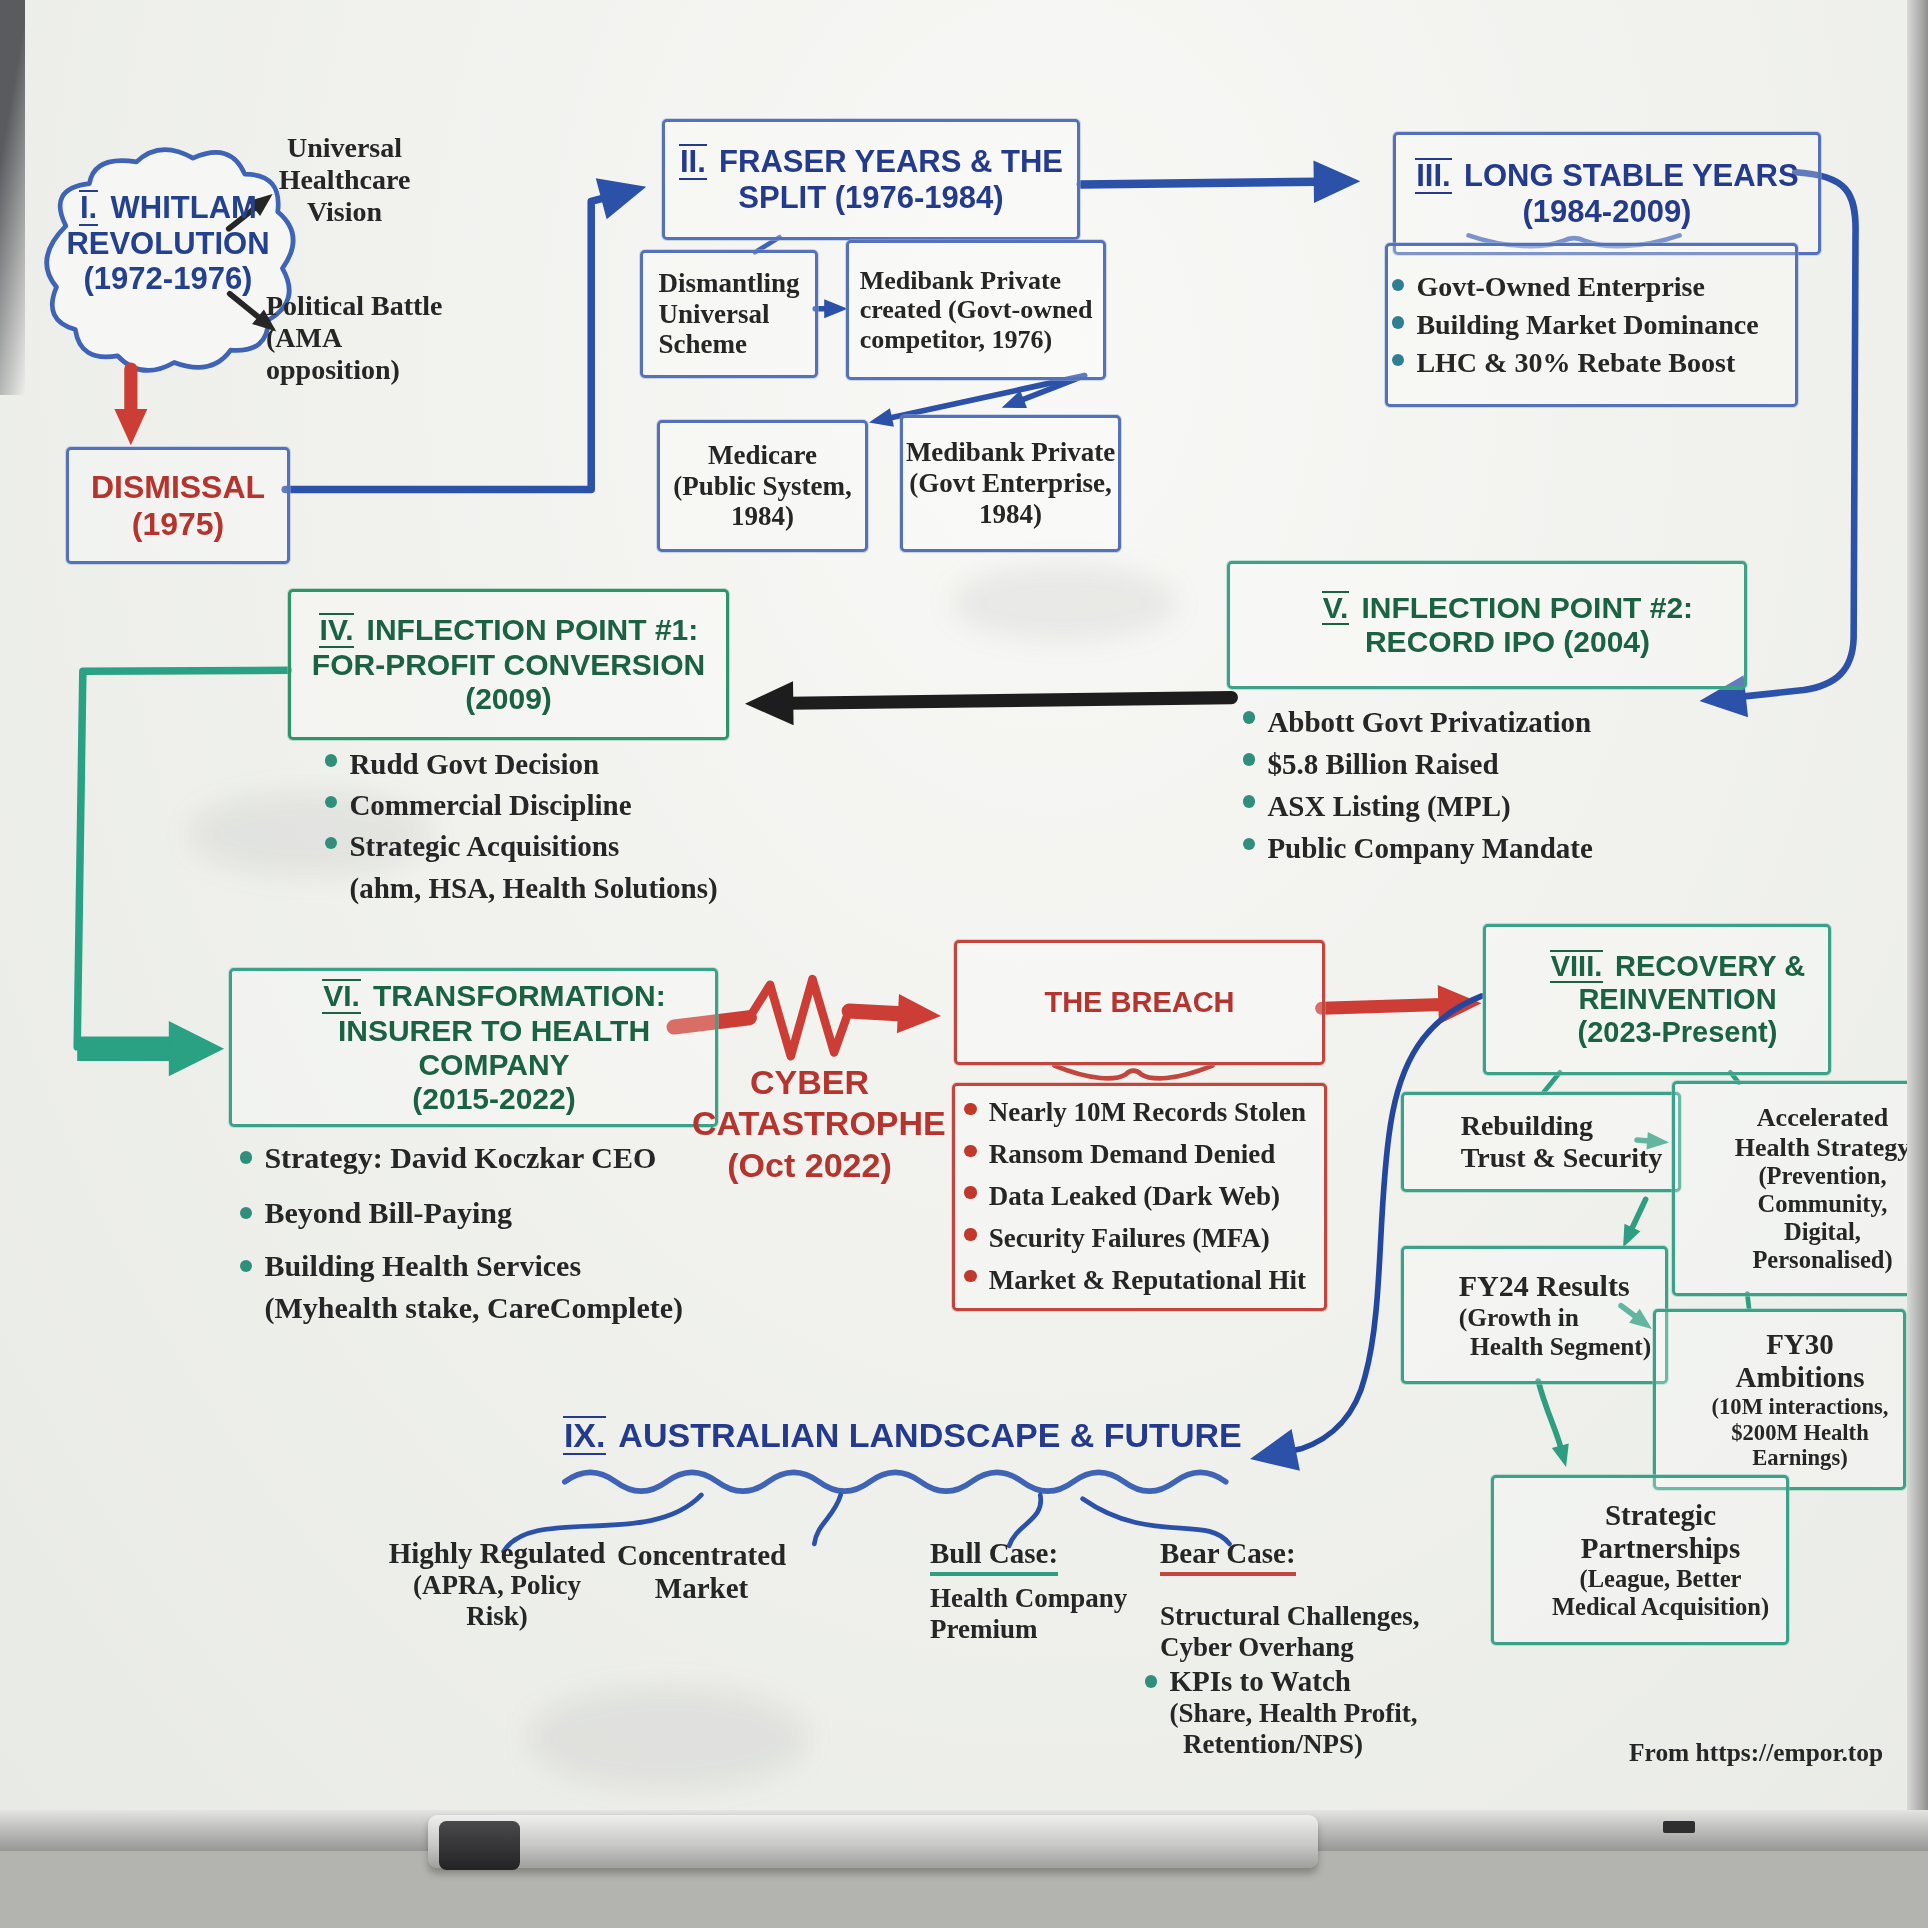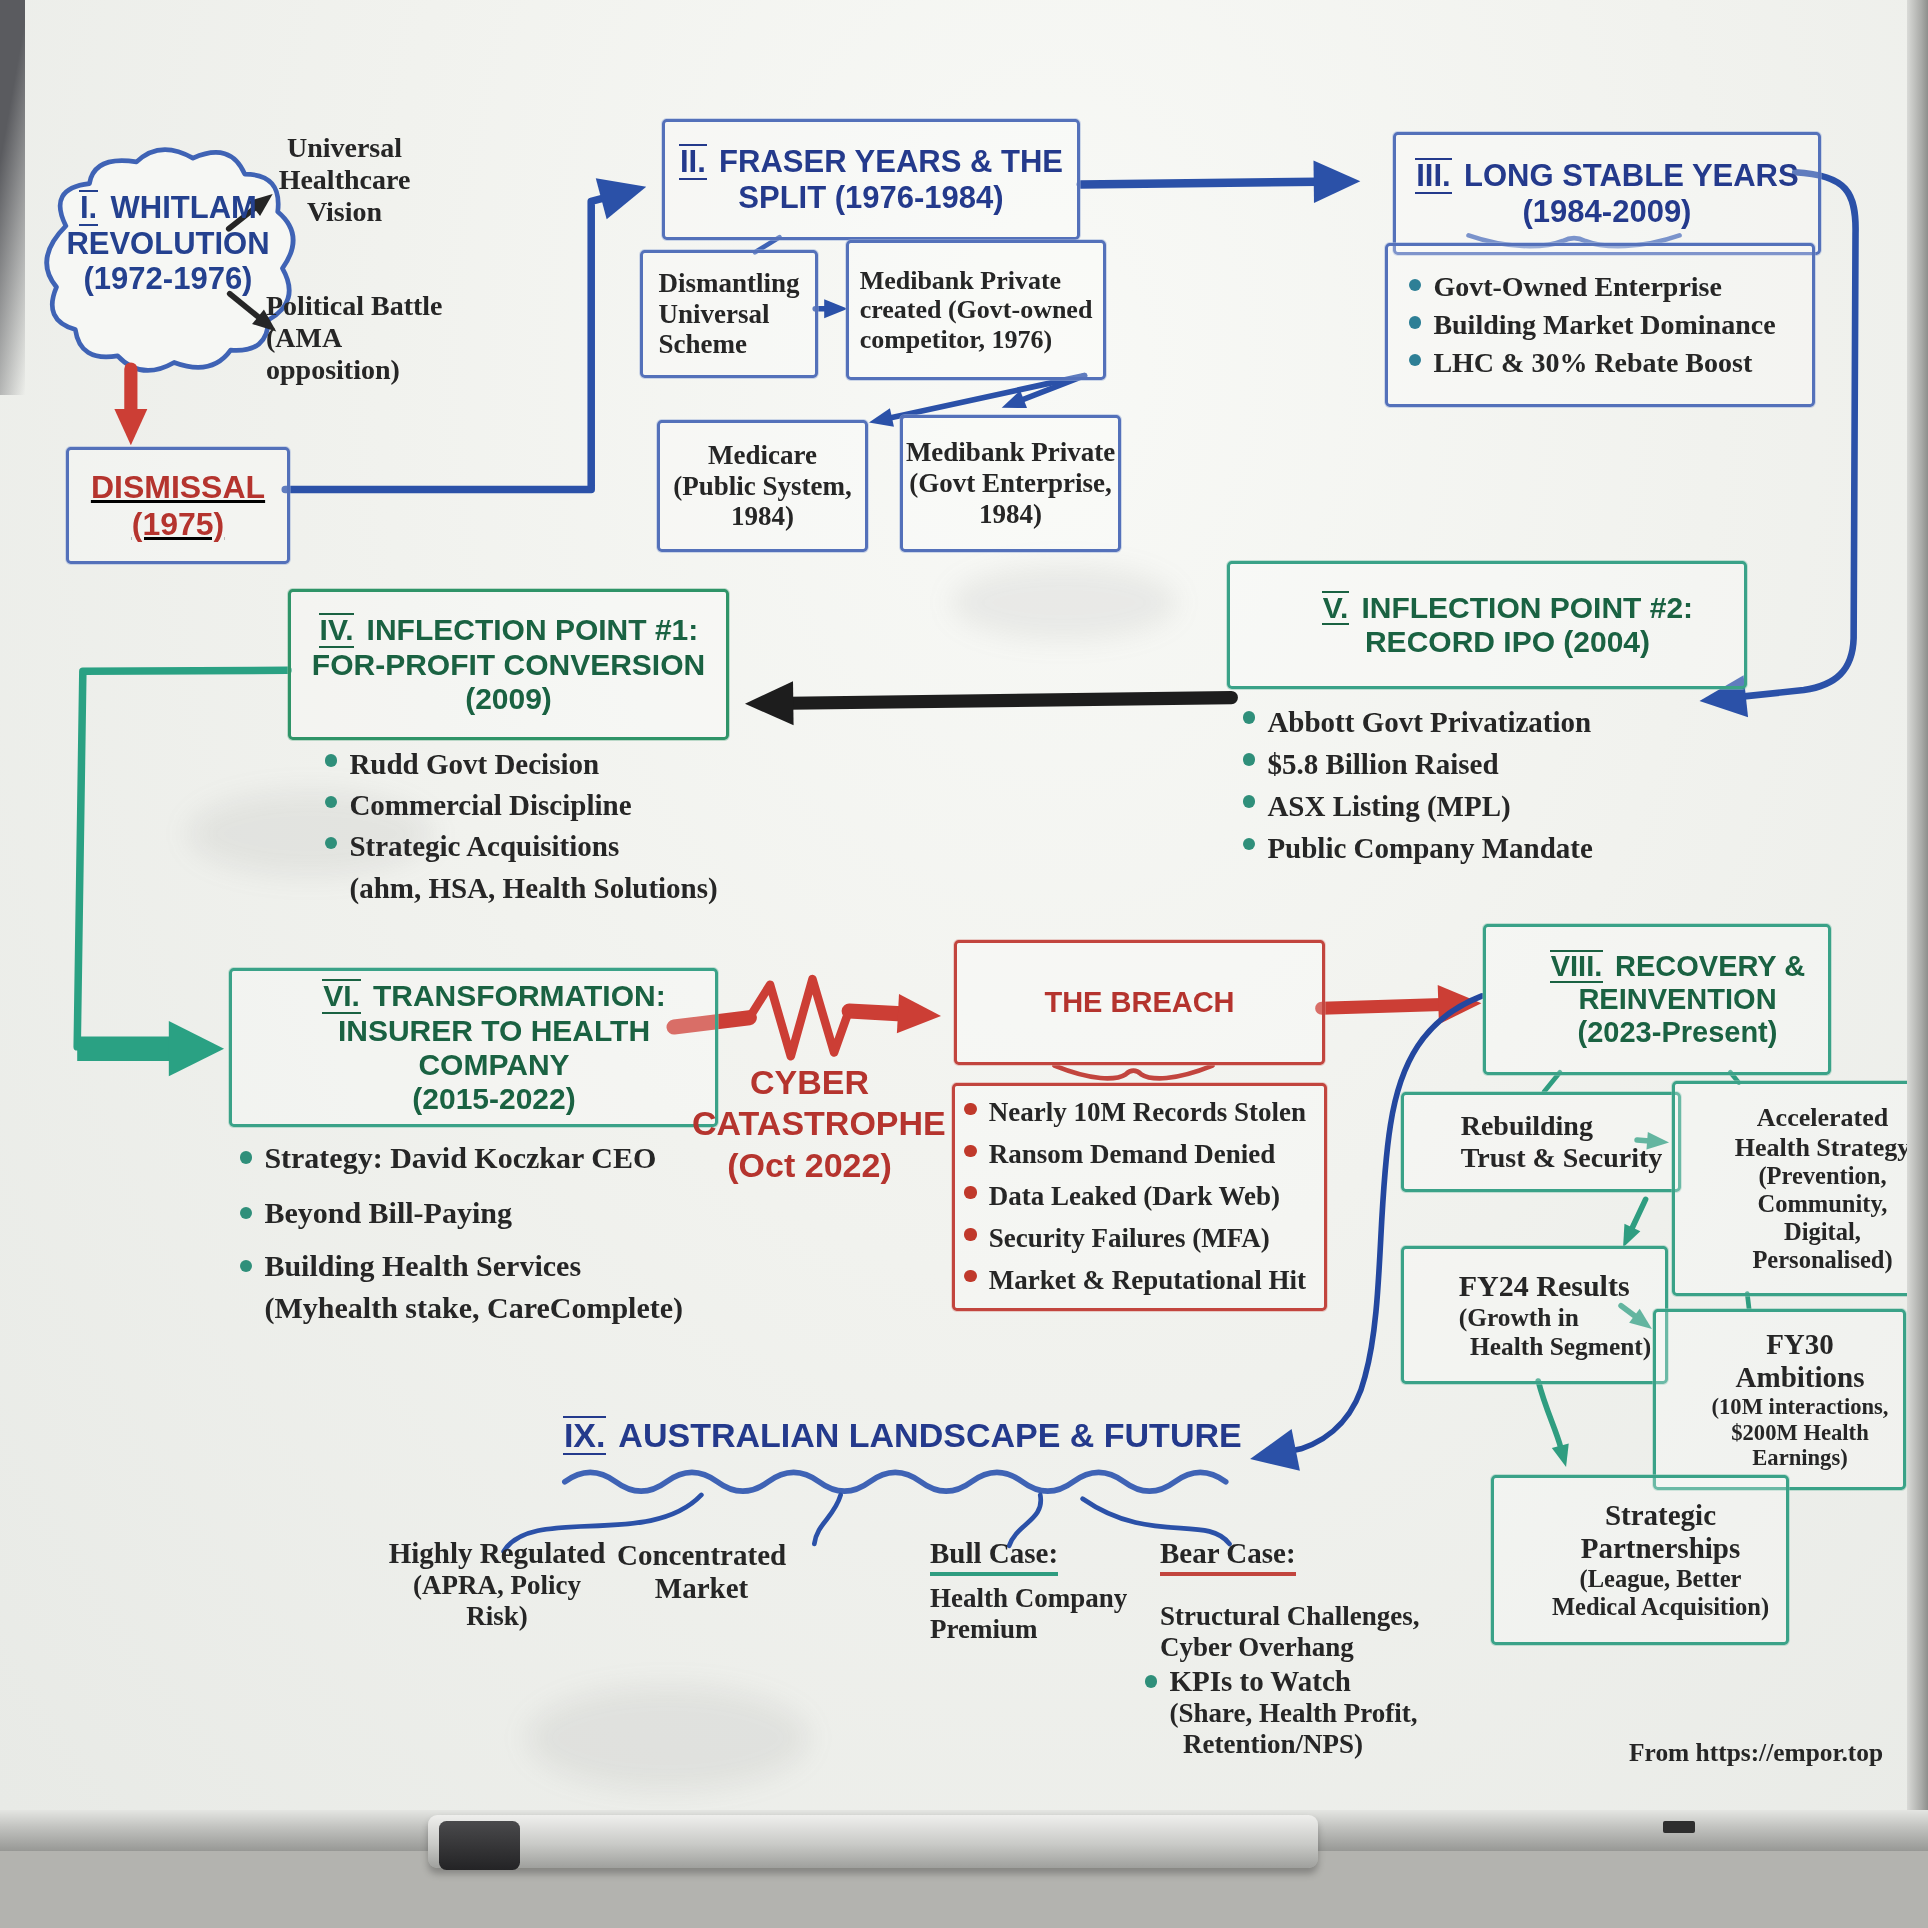--- a/index.html
+++ b/index.html
@@ -249,7 +249,7 @@
     </div>
   </div>
 
-  <div class="box b-blue" style="left:1385px;top:243px;width:403px;height:158px;align-items:flex-start;padding-left:21px;">
+  <div class="box b-blue" style="left:1385px;top:243px;width:403px;height:158px;align-items:flex-start;padding-left:4px;">
     <div class="nb tx-black t30" style="line-height:1.35;">
       <div class="bul">
           <span class="dot dot-cyan"></span>

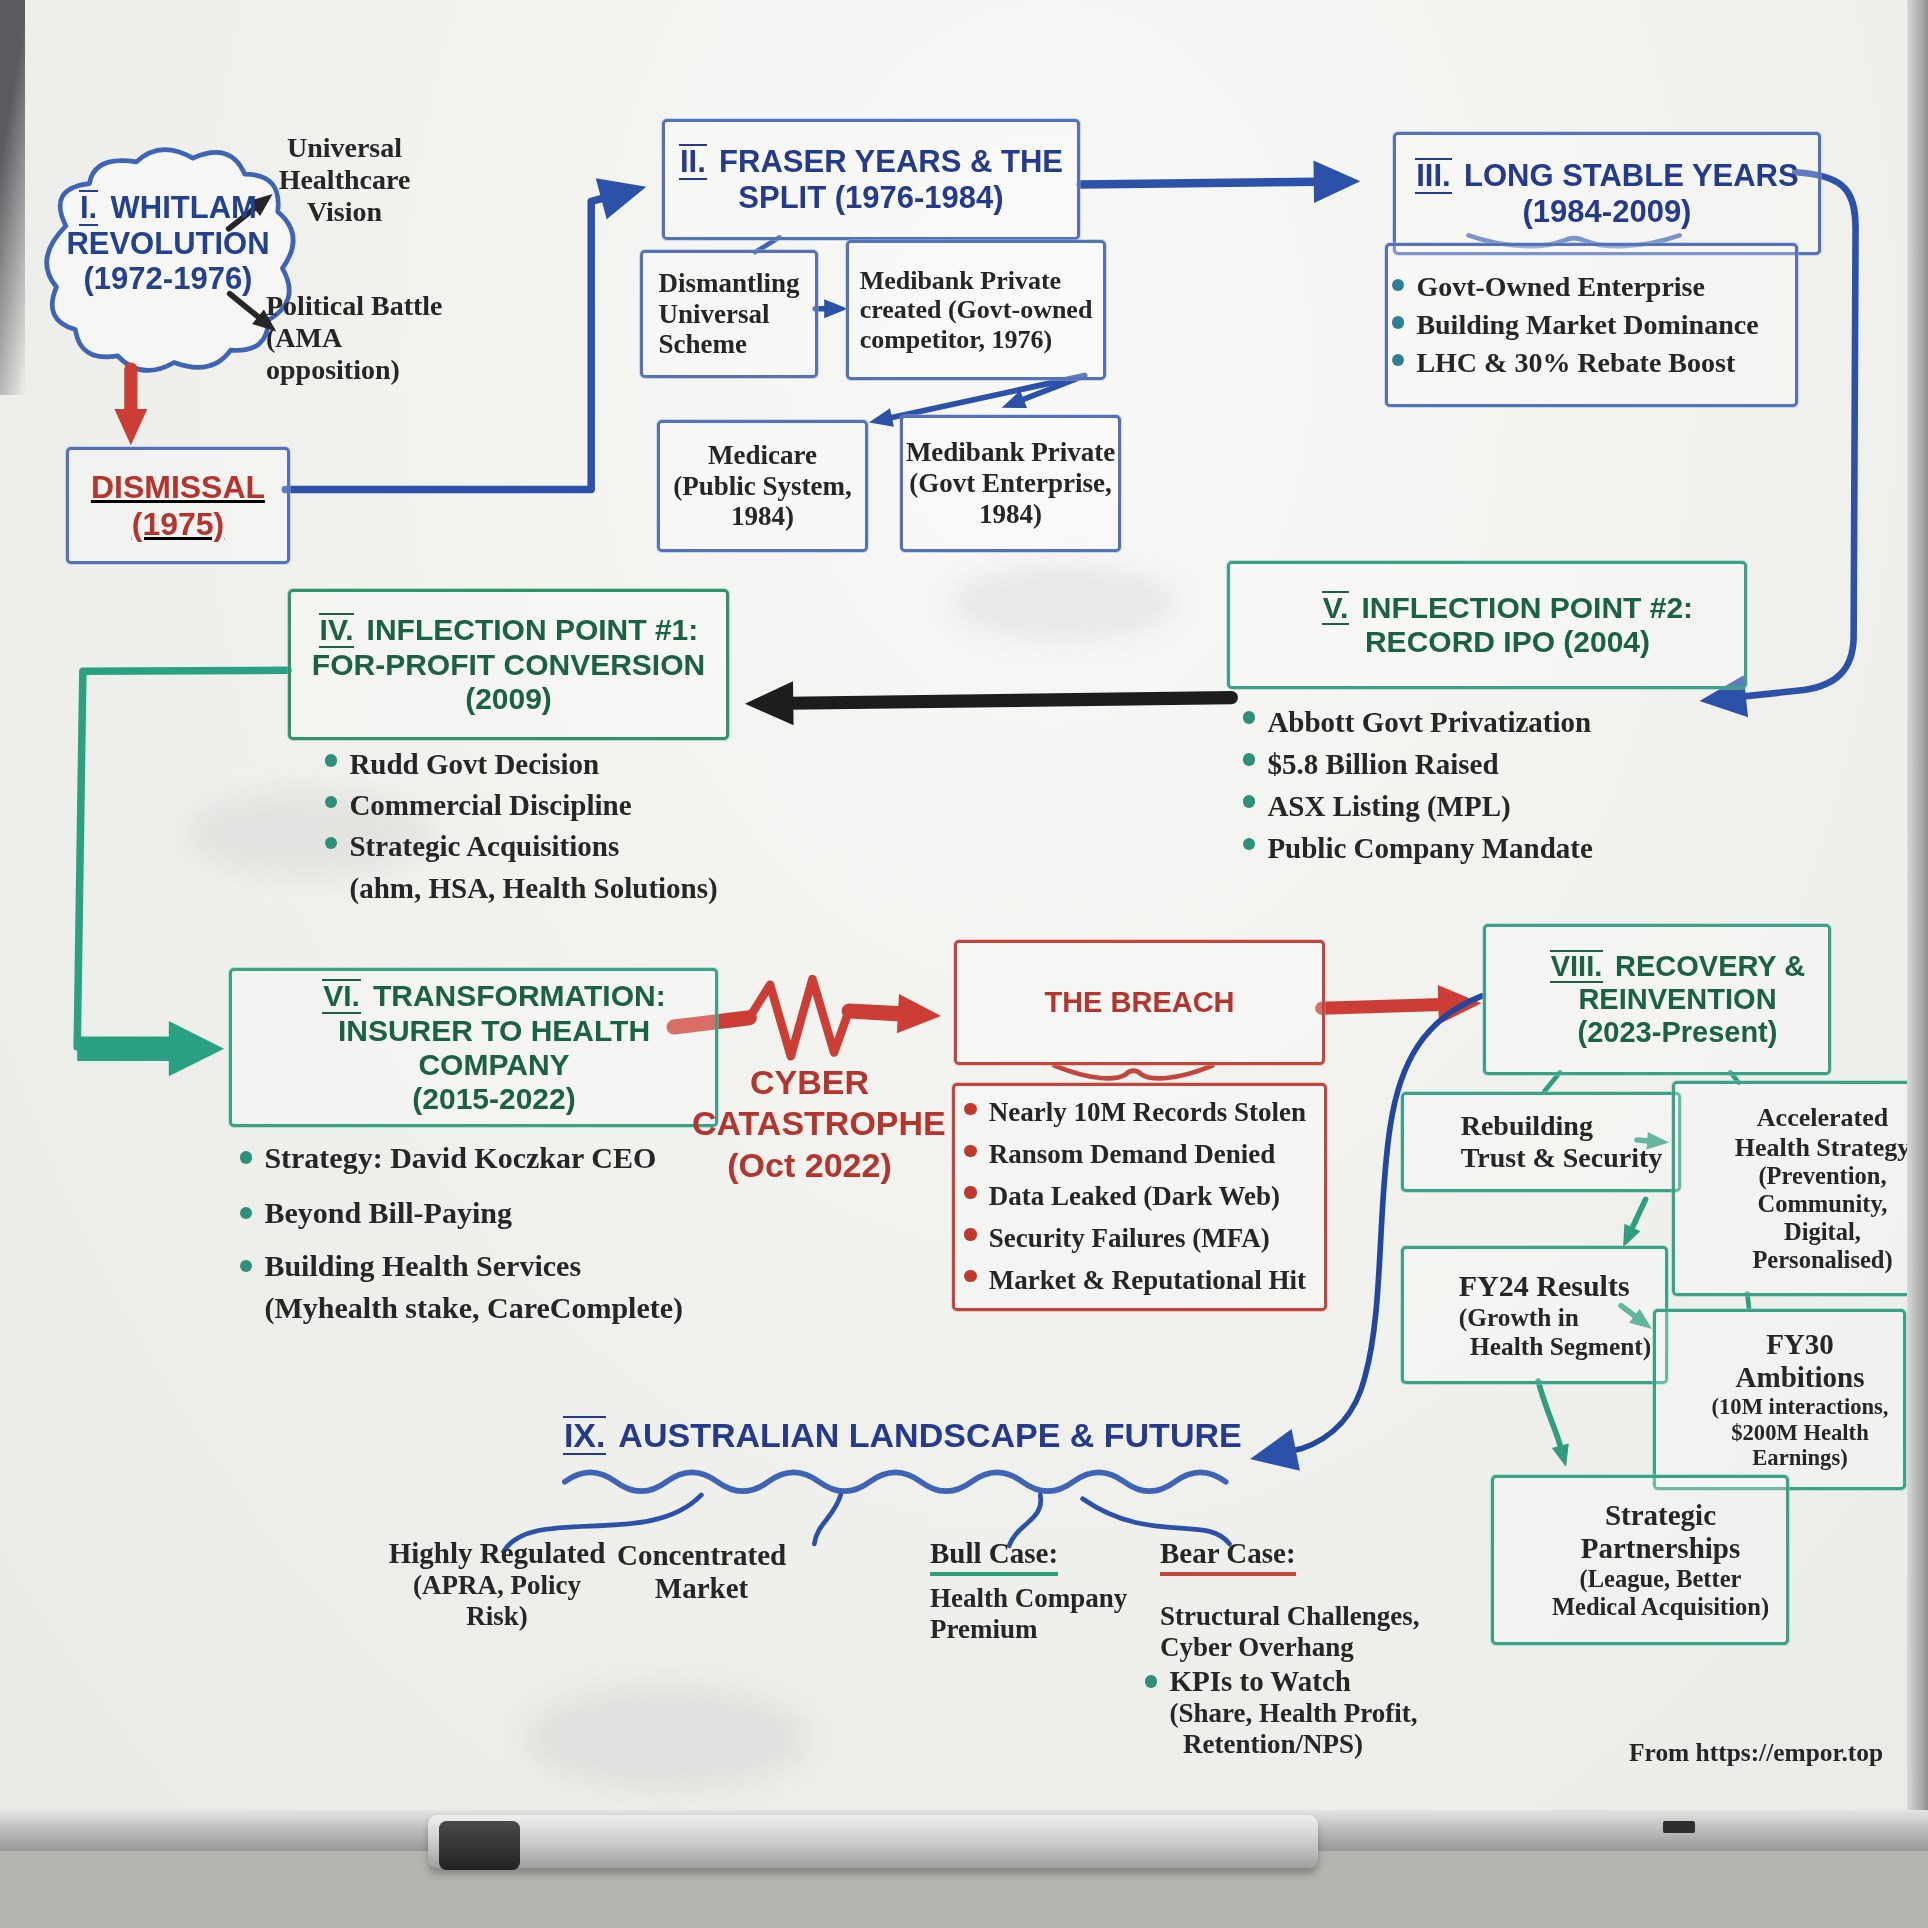--- a/index.html
+++ b/index.html
@@ -196,7 +196,7 @@
     <div>(AMA opposition)</div>
   </div>
 
-  <div class="box b-blue" style="left:66px;top:447px;width:218px;height:111px;text-decoration:underline;">
+  <div class="box b-blue" style="left:66px;top:447px;width:218px;height:111px;">
     <div class="ctr nb tx-red t34">
       <div>DISMISSAL</div>
       <div>(1975)</div>

